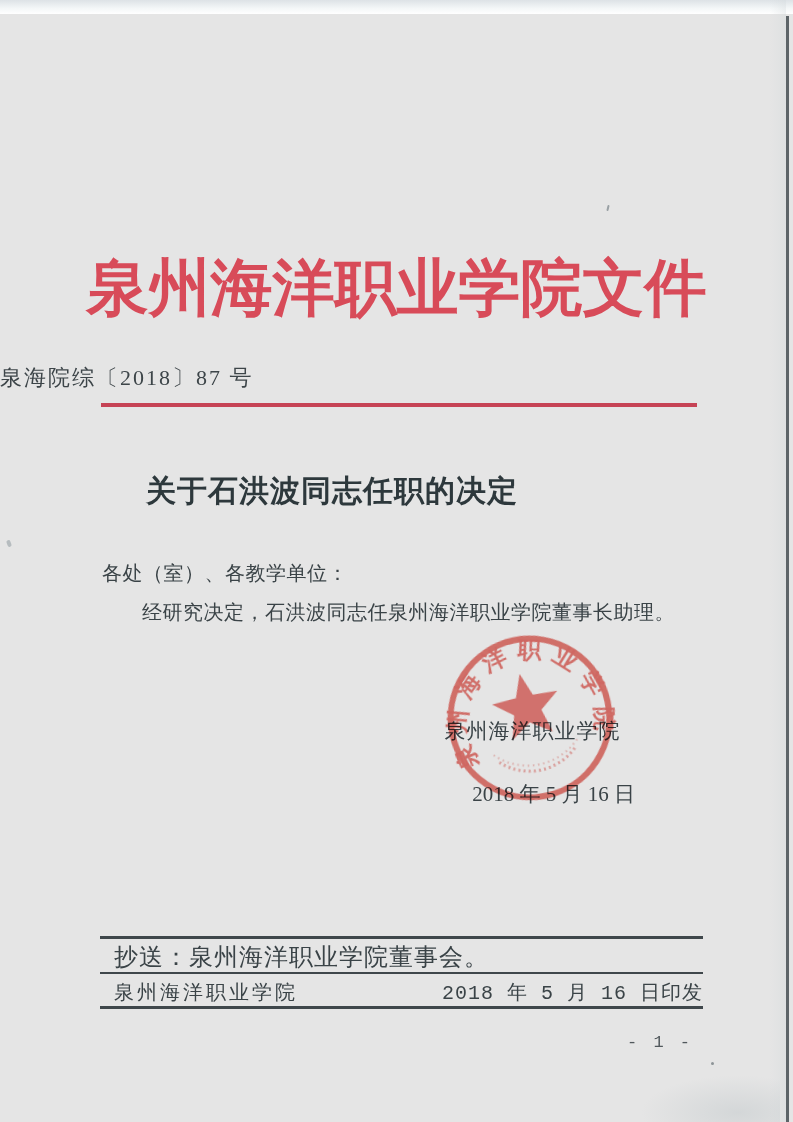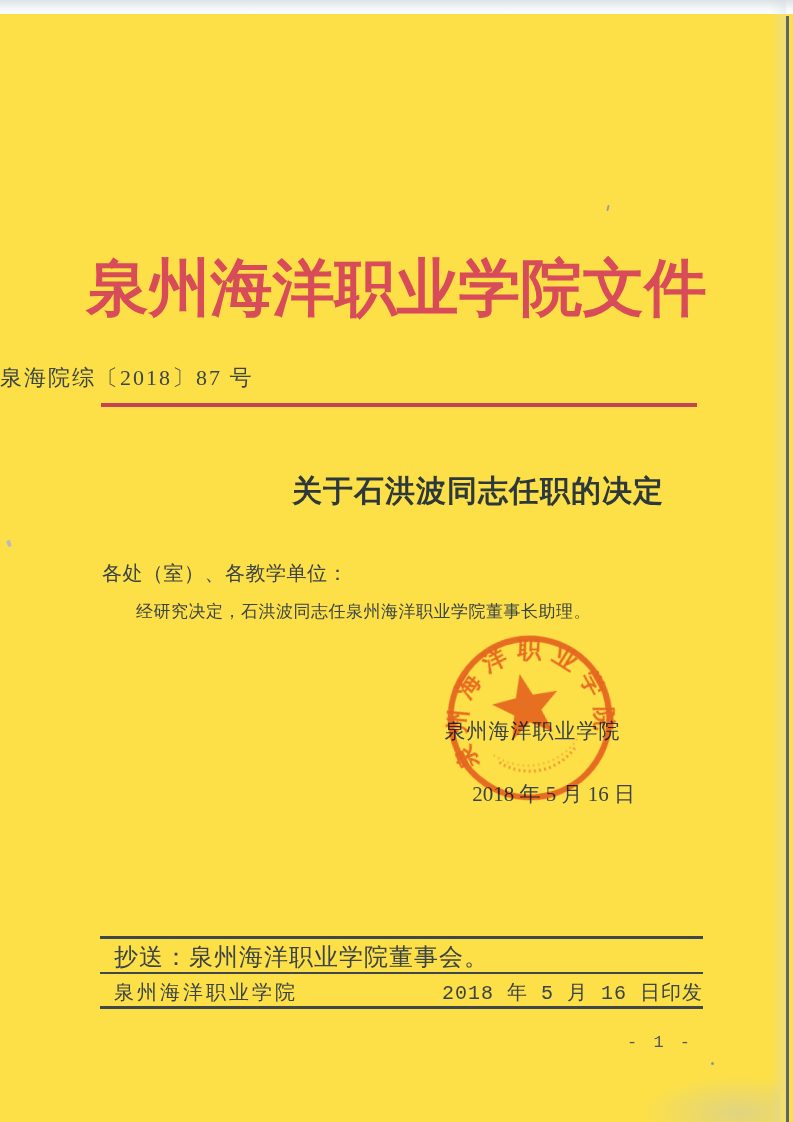--- a/index.html
+++ b/index.html
@@ -6,7 +6,7 @@
   .page{
     position:relative;
     width:793px;height:1122px;
-    background:#fde047;
+    background:#e5e5e5;
     overflow:hidden;
     font-family:"Liberation Serif","DejaVu Serif",serif;
     color:#39424a;

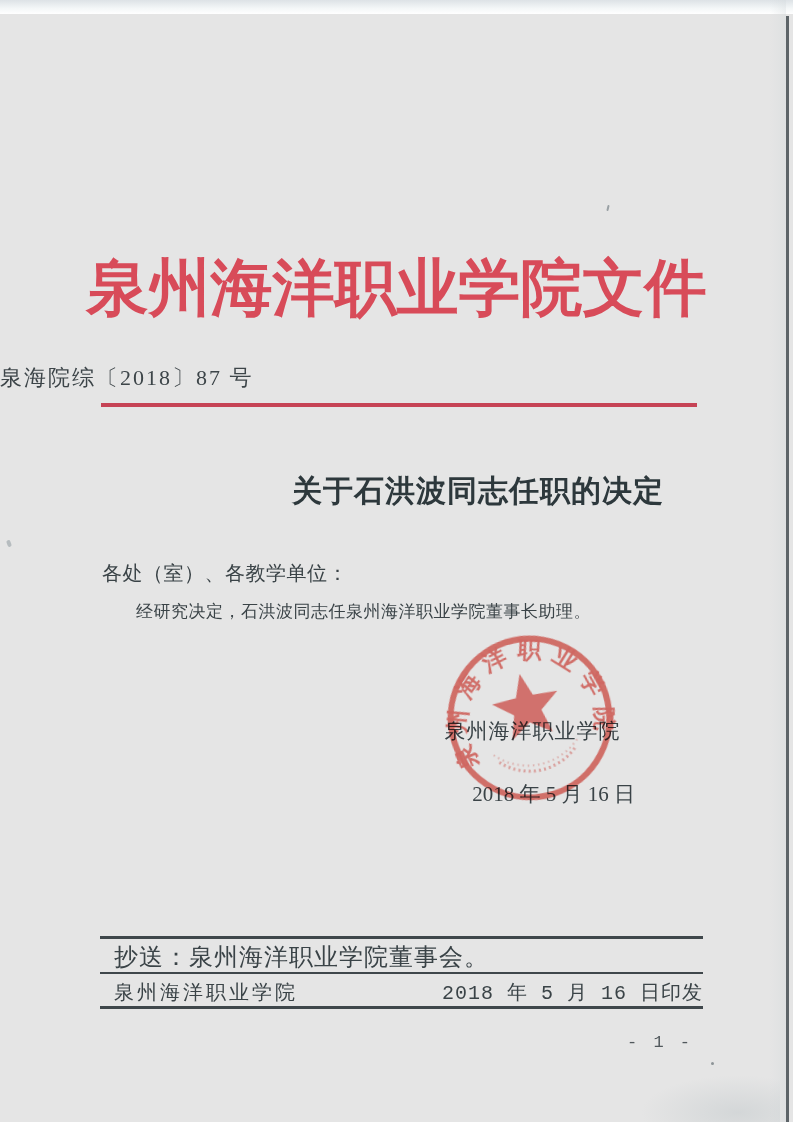--- a/index.html
+++ b/index.html
@@ -47,7 +47,7 @@
   
   .doc-title{
     position:absolute;left:0;top:471px;width:664px;
-    text-align:right;
+    text-align:center;
     font-size:30px;line-height:40px;font-weight:700;
     letter-spacing:1px;
     color:#2d383c;

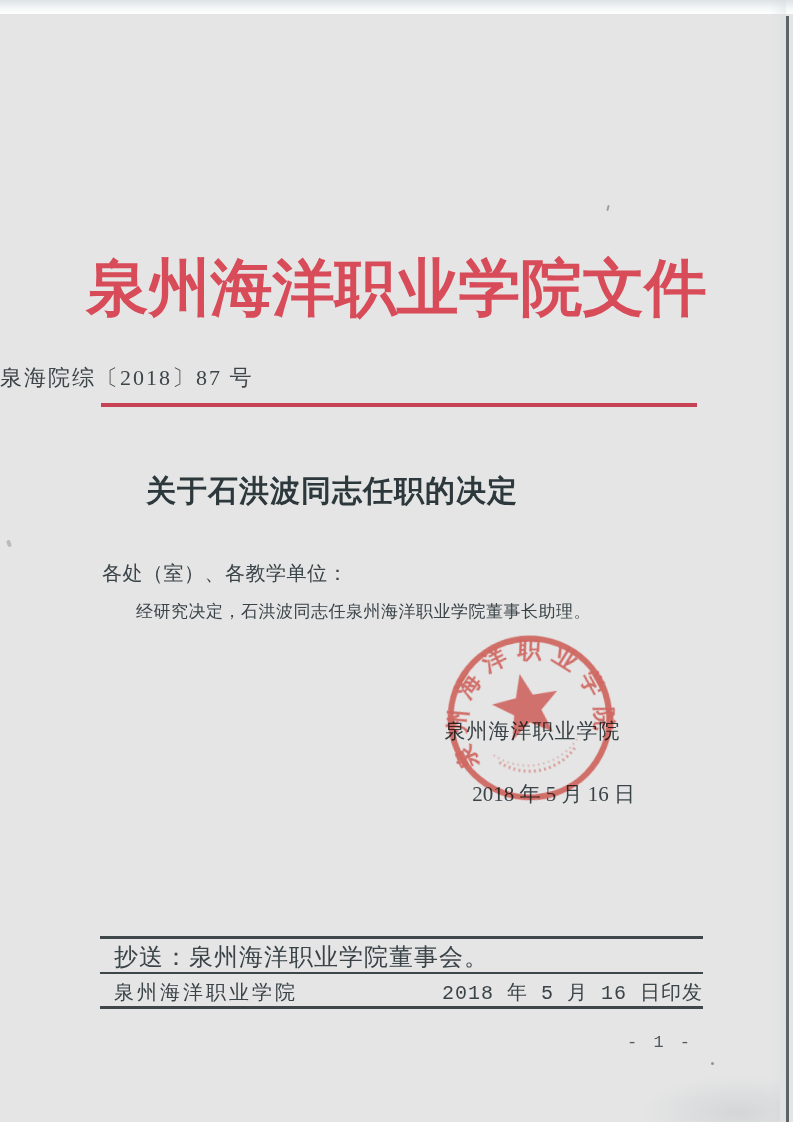--- a/index.html
+++ b/index.html
@@ -59,7 +59,7 @@
   }
   .body-para{
     position:absolute;left:102px;top:597px;width:600px;
-    font-size:17px;line-height:30px;letter-spacing:0.5px;
+    font-size:20px;line-height:30px;letter-spacing:0.5px;
     text-indent:2em;
     color:#3a4347;
   }

